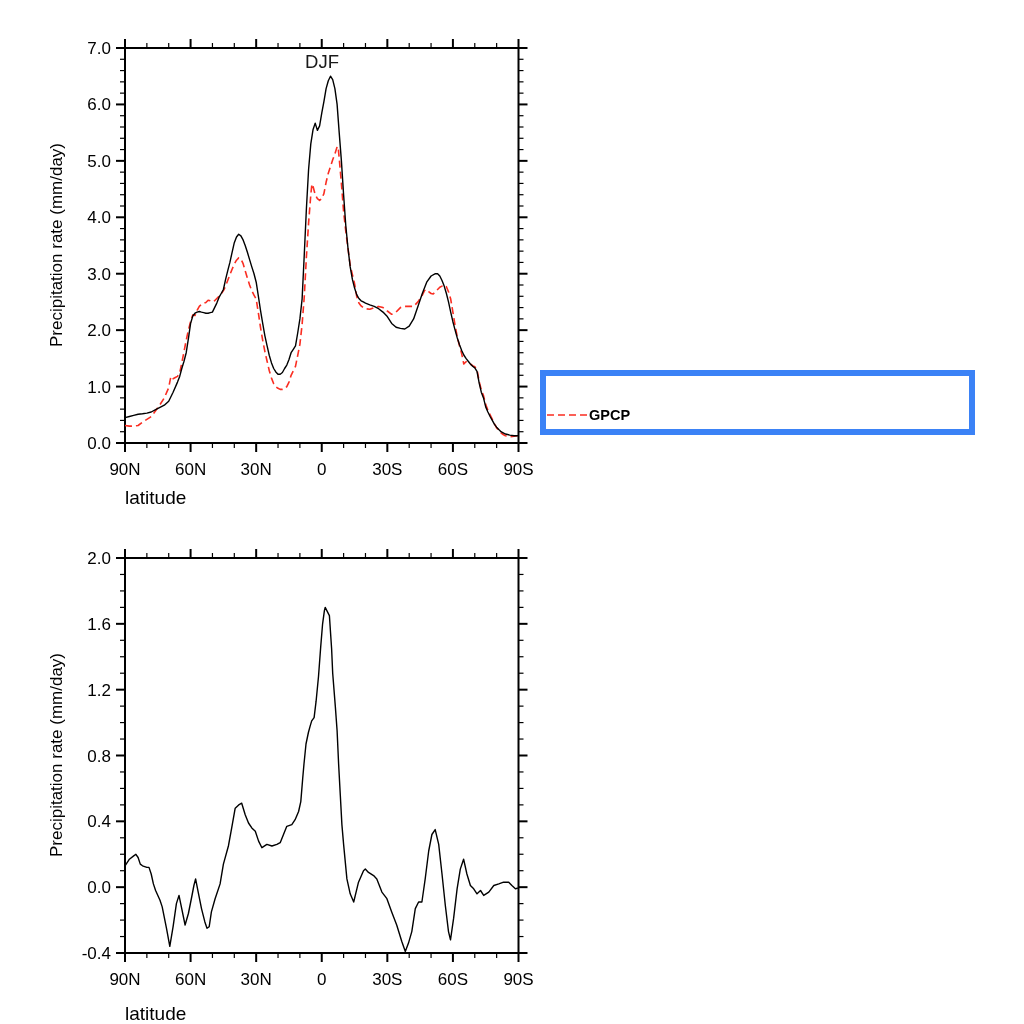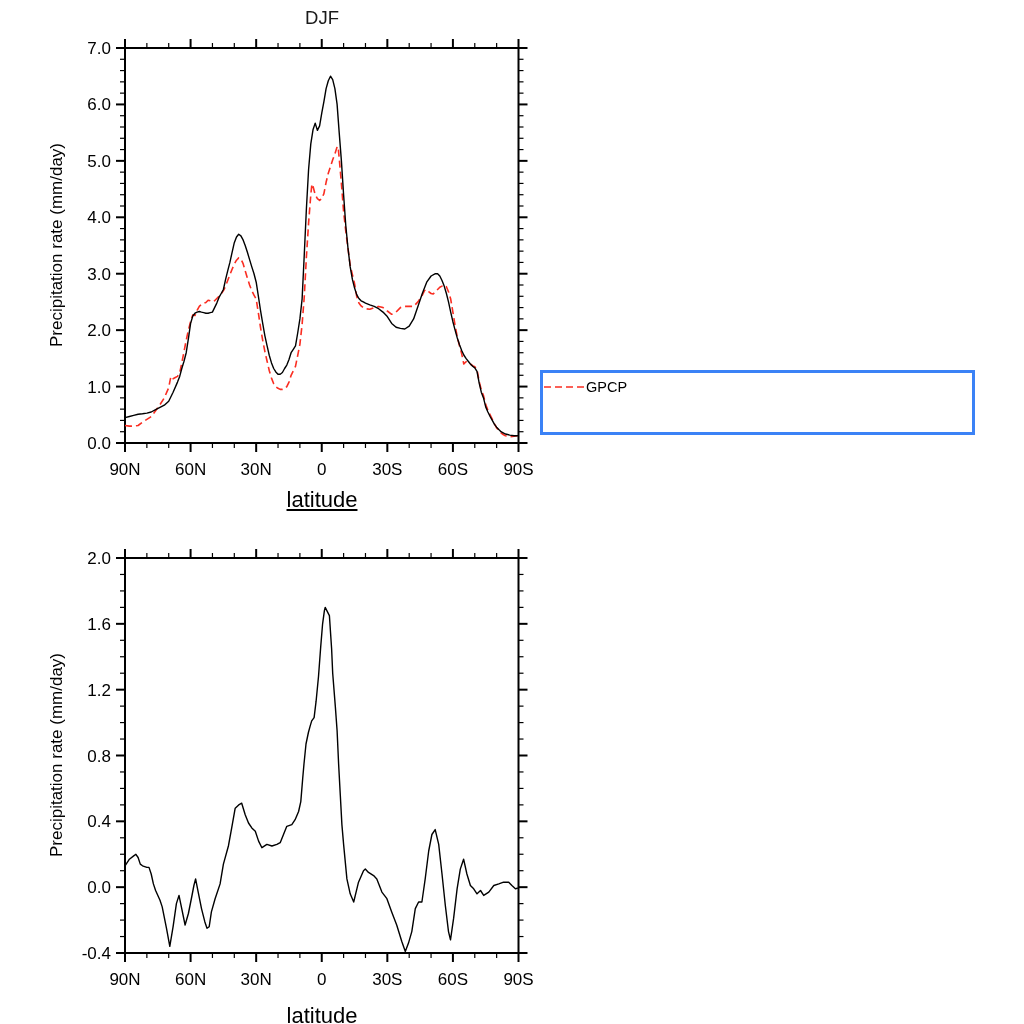--- a/index.html
+++ b/index.html
@@ -6,7 +6,7 @@
   .page{position:relative;width:1024px;height:1024px;background:#ffffff;overflow:hidden;
         font-family:"Liberation Sans", sans-serif;color:#000;}
   svg.plots{position:absolute;left:0;top:0;width:1024px;height:1024px;}
-  .chart-title{position:absolute;font-size:18.5px;color:#1a1a1a;white-space:nowrap;}
+  .chart-title{position:absolute;font-size:18.5px;color:#1a1a1a;white-space:nowrap;margin-top:44px;}
   .title-top{left:125px;top:7px;width:394px;text-align:center;}
   .title-bottom{left:38px;top:515px;text-align:left;}
   .axis-label-x{position:absolute;left:125px;width:394px;text-align:center;font-size:22px;text-decoration:underline;}

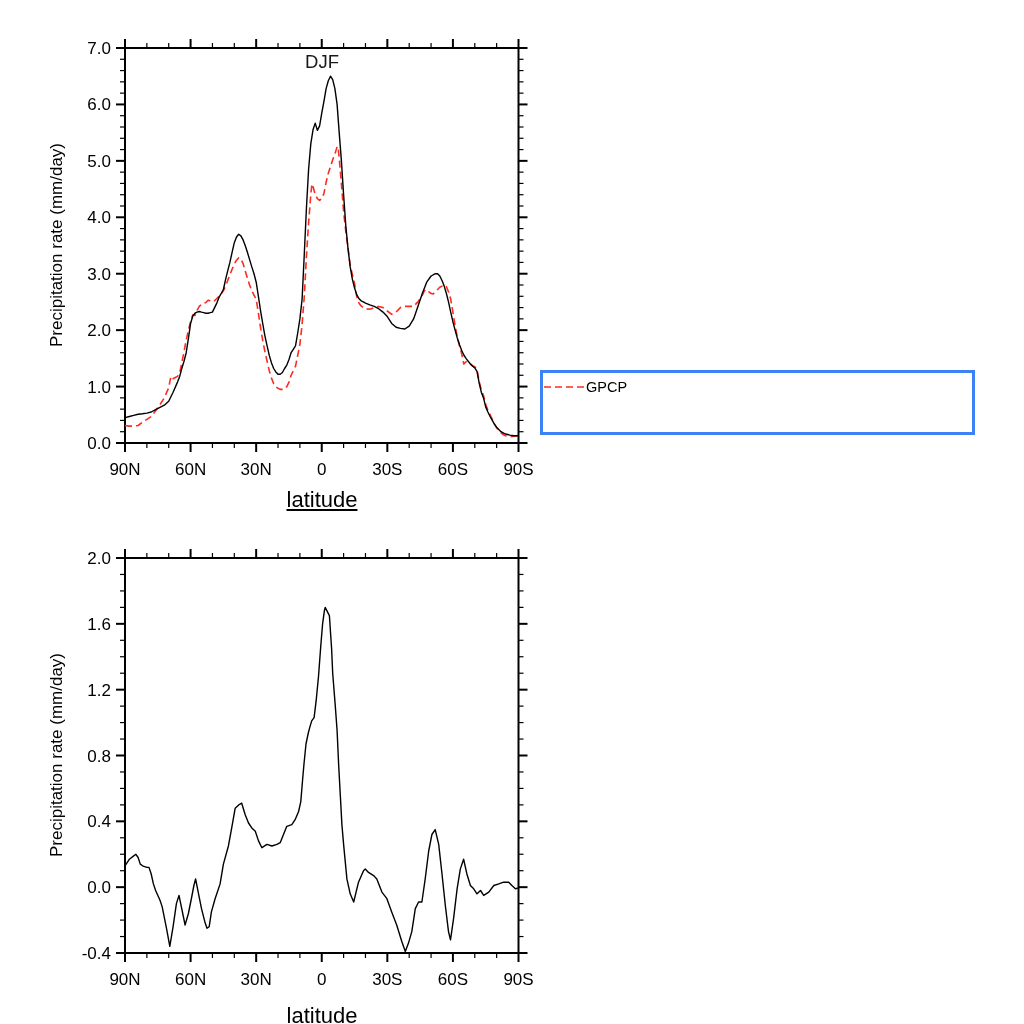--- a/index.html
+++ b/index.html
@@ -16,8 +16,8 @@
                 font-size:17px;transform:rotate(-90deg);white-space:nowrap;}
   .ylab-top{top:235px;}
   .ylab-bottom{top:745px;}
-  .legend{position:absolute;left:540px;top:370px;width:435px;height:65px;border:3px solid #3b82f6;
-          background:#ffffff;box-sizing:border-box;display:flex;flex-direction:column;justify-content:flex-start;}
+  .legend{position:absolute;left:540px;top:370px;width:435px;height:65px;border:6px solid #3b82f6;
+          background:#ffffff;box-sizing:border-box;display:flex;flex-direction:column;justify-content:flex-end;font-weight:bold;}
   .legend-row{display:flex;align-items:center;height:28px;}
   .legend-row svg{flex:0 0 43px;height:10px;}
   .legend-row span{font-size:14.5px;white-space:nowrap;letter-spacing:0px;}

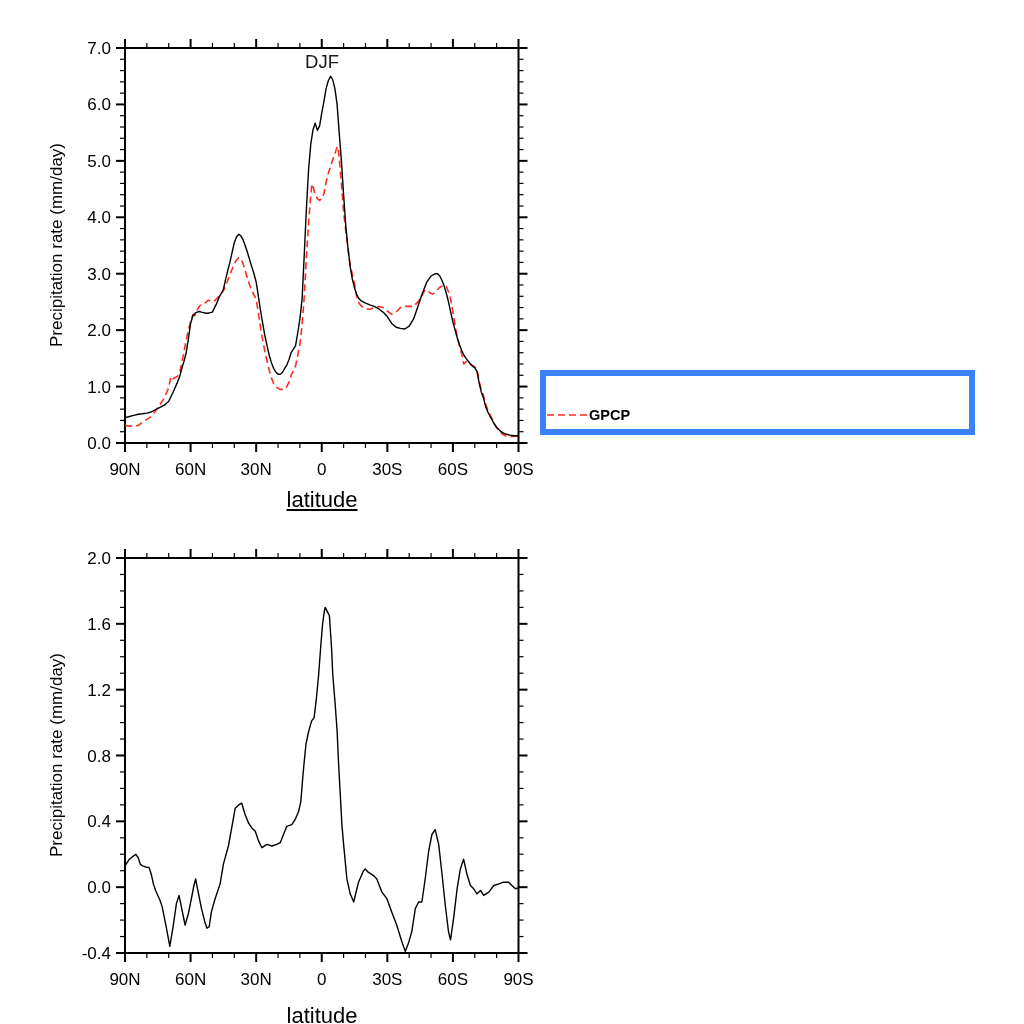--- a/index.html
+++ b/index.html
@@ -9,7 +9,7 @@
   .chart-title{position:absolute;font-size:18.5px;color:#1a1a1a;white-space:nowrap;margin-top:44px;}
   .title-top{left:125px;top:7px;width:394px;text-align:center;}
   .title-bottom{left:38px;top:515px;text-align:left;}
-  .axis-label-x{position:absolute;left:125px;width:394px;text-align:center;font-size:22px;text-decoration:underline;}
+  .axis-label-x{position:absolute;left:125px;width:394px;font-size:19px;}
   .xlab-top{top:487px;}
   .xlab-bottom{top:1003px;}
   .axis-label-y{position:absolute;left:-143px;width:400px;height:20px;text-align:center;

